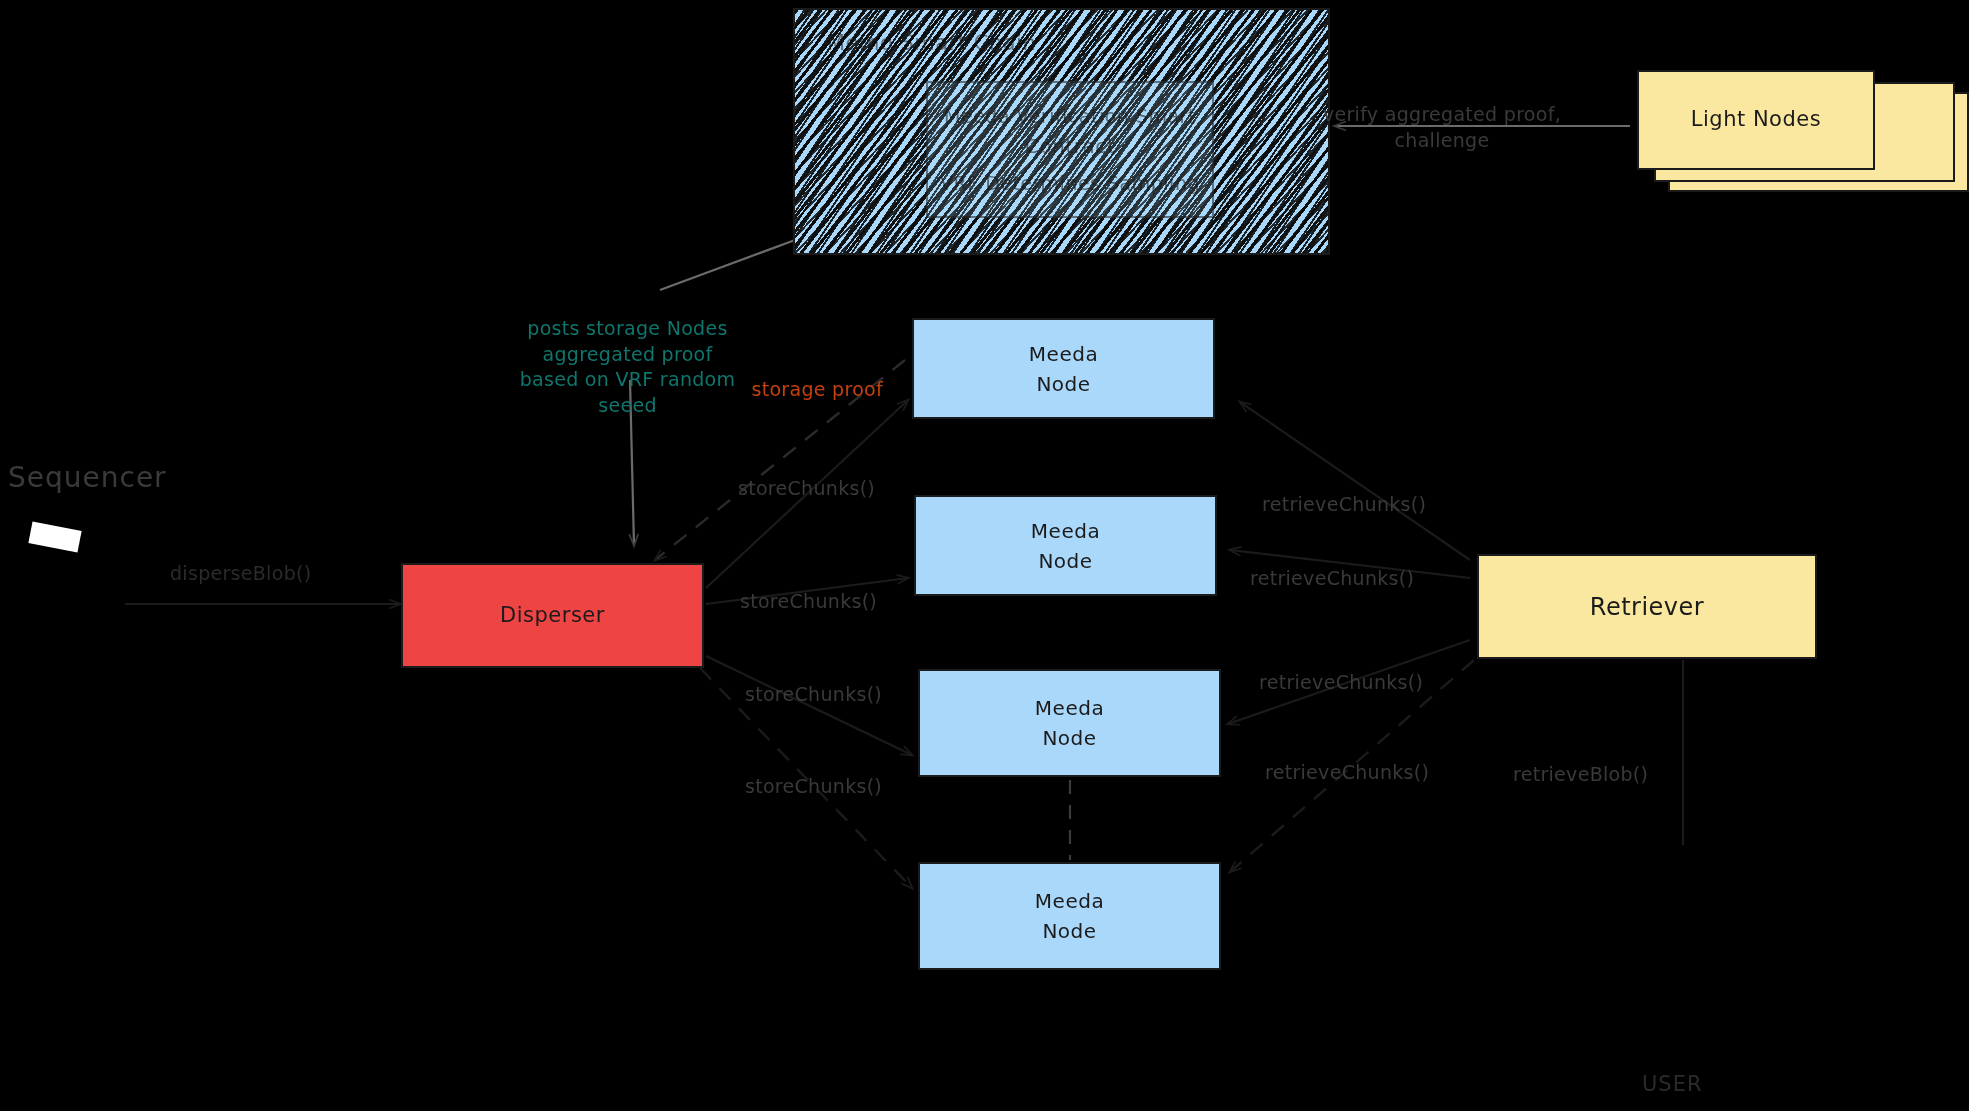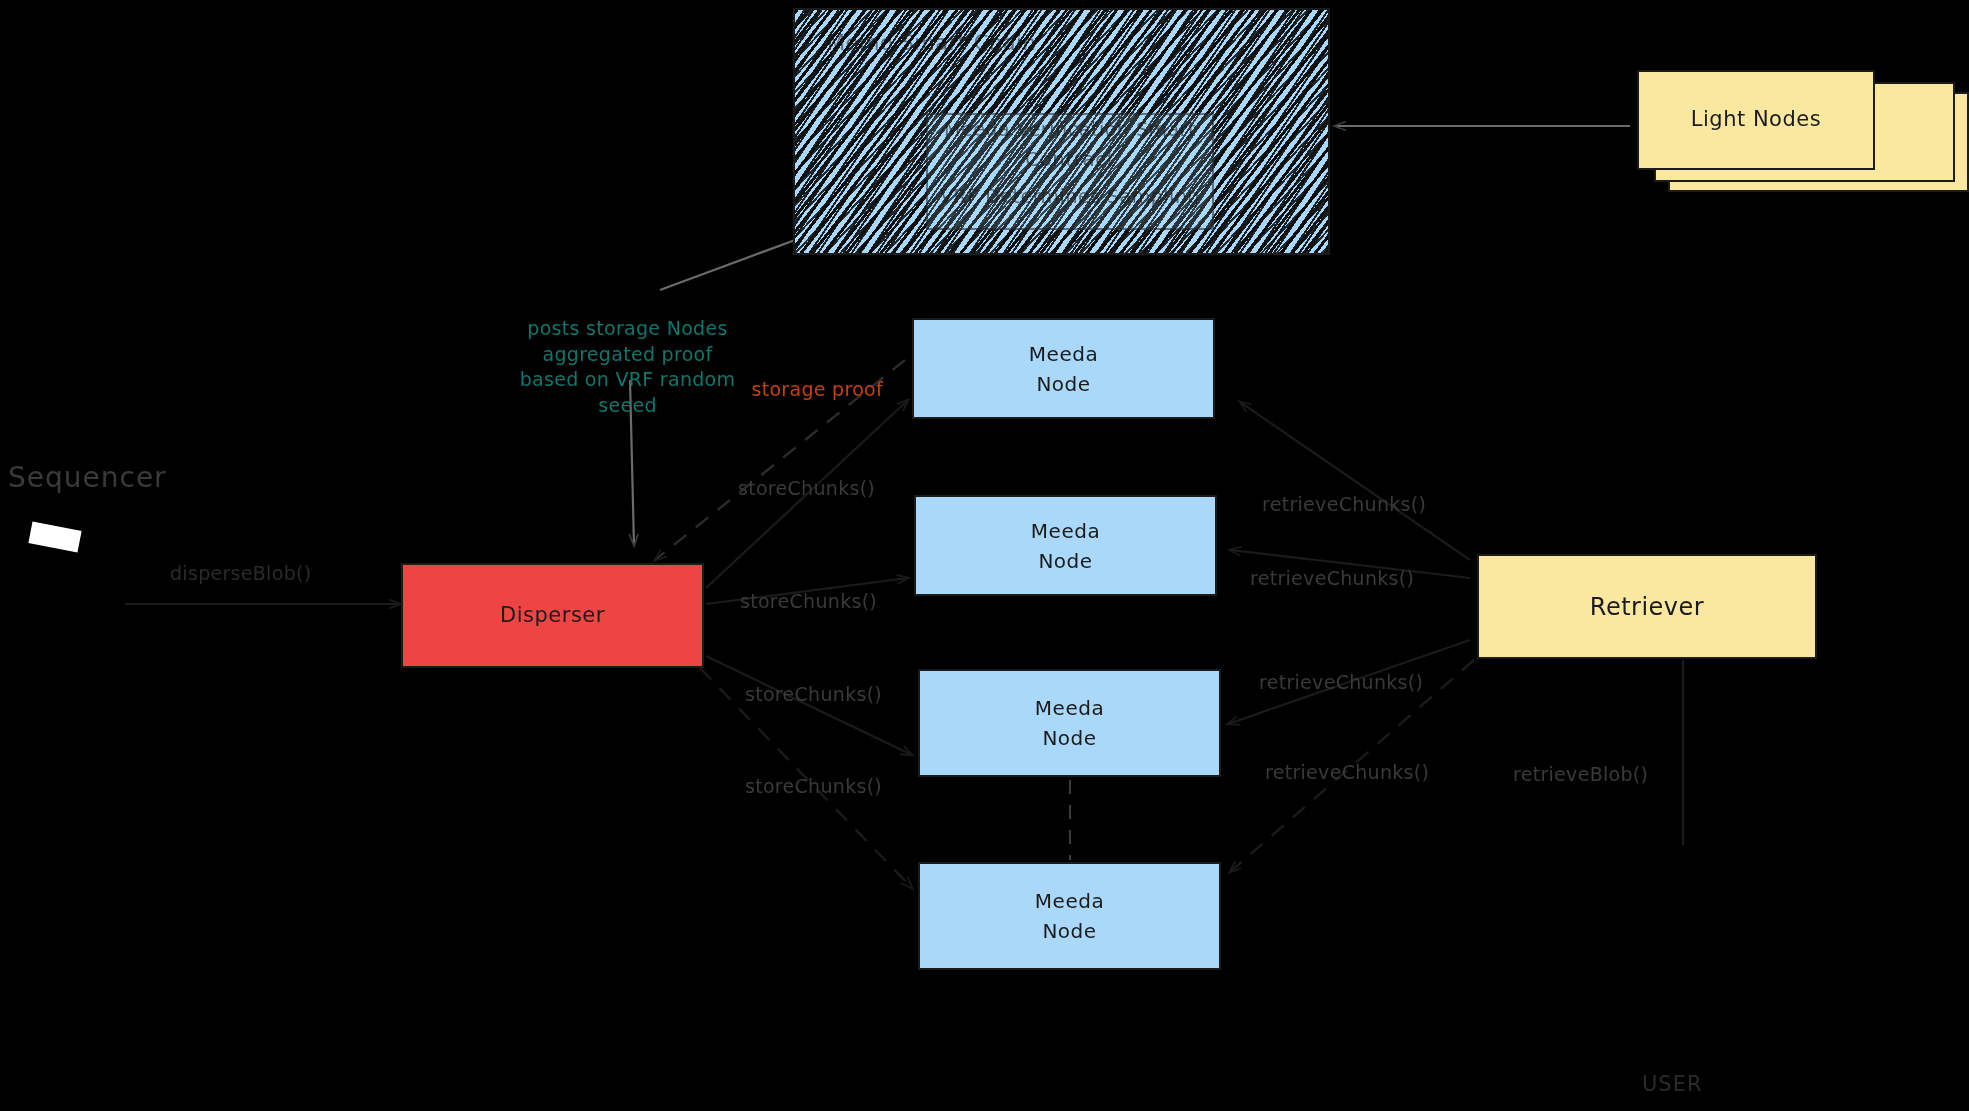--- a/index.html
+++ b/index.html
@@ -119,10 +119,10 @@
               align-items:flex-start; justify-content:flex-start;padding-left:32px;">
     <span class="node-label" style="position:absolute; left:32px; top:18px; font-size:21px; opacity:0.55;">Memo Smart Chain</span>
 
-    <div class="node-box" style="left:131px; top:71px; width:288px; height:117px;
+    <div class="node-box" style="left:131px; top:71px; width:288px; height:137px;
                 border-color:rgba(27,27,27,0.55);
                 background: rgba(169,216,251,0.16);
-                justify-content:flex-start;margin-top:32px;">
+                justify-content:center;">
       <span class="node-label" style="font-size:19px; opacity:0.6;">Meeda Verification Smart</span>
       <span class="node-label" style="font-size:20px; opacity:0.6;">Contract</span>
       <span class="node-label" style="font-size:19px; opacity:0.6; margin-top:8px;">VRF Determines Sampling</span>

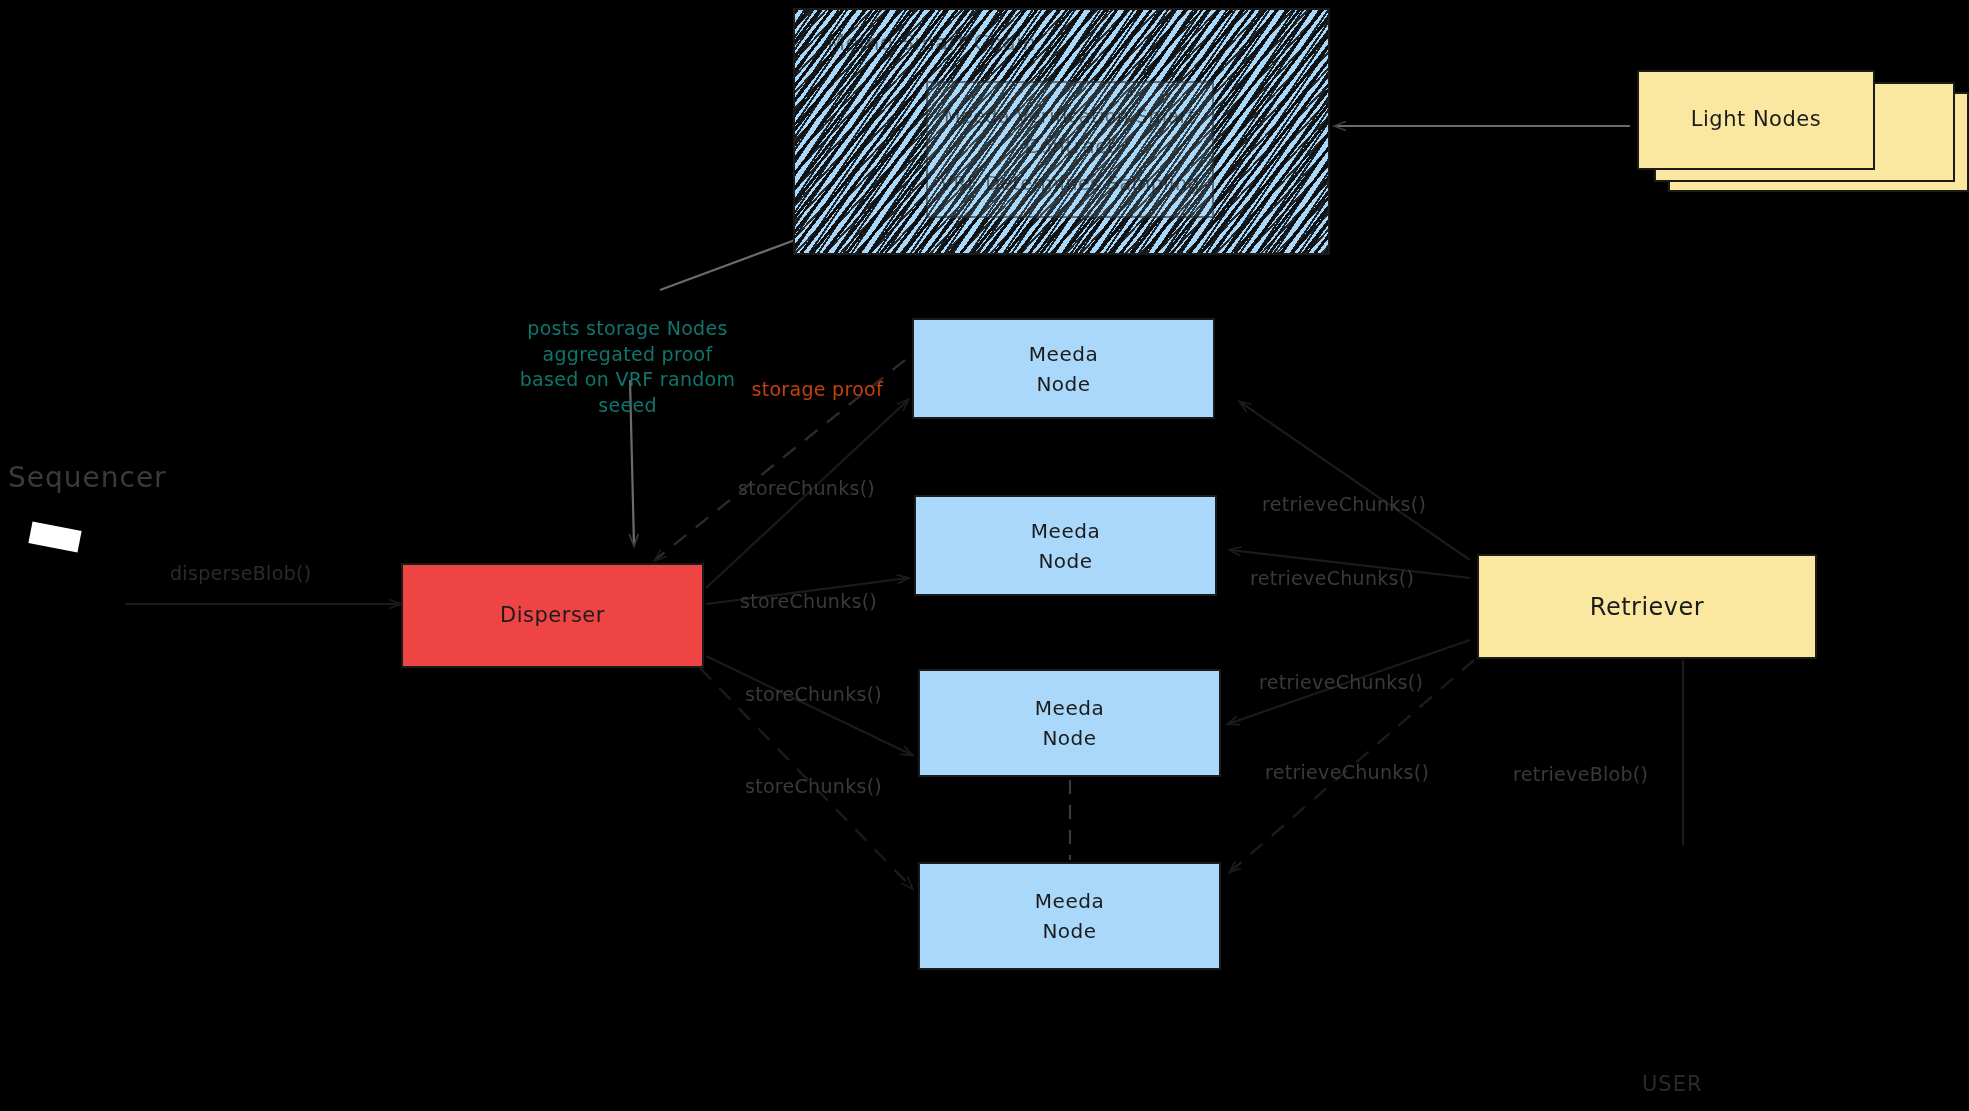--- a/index.html
+++ b/index.html
@@ -168,6 +168,8 @@
 
   <span class="plain-label" style="left:1642px; top:1072px; font-size:21px; color:#2b2b2b;">USER</span>
 
+  <span class="edge-label" style="left:1312px; top:102px; width:260px; color:#3a3a3a;">verify aggregated proof,
+challenge</span>
 
   <span class="edge-label" style="left:515px; top:270px; width:225px; color:#0f766e;margin-top:46px;">posts storage Nodes
 aggregated proof

